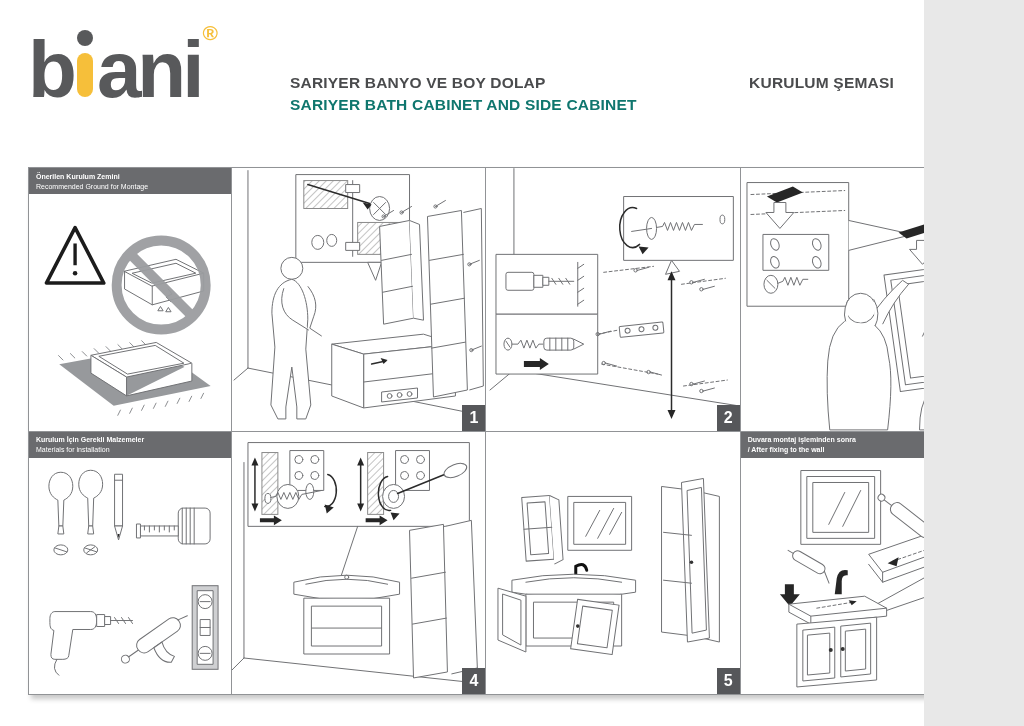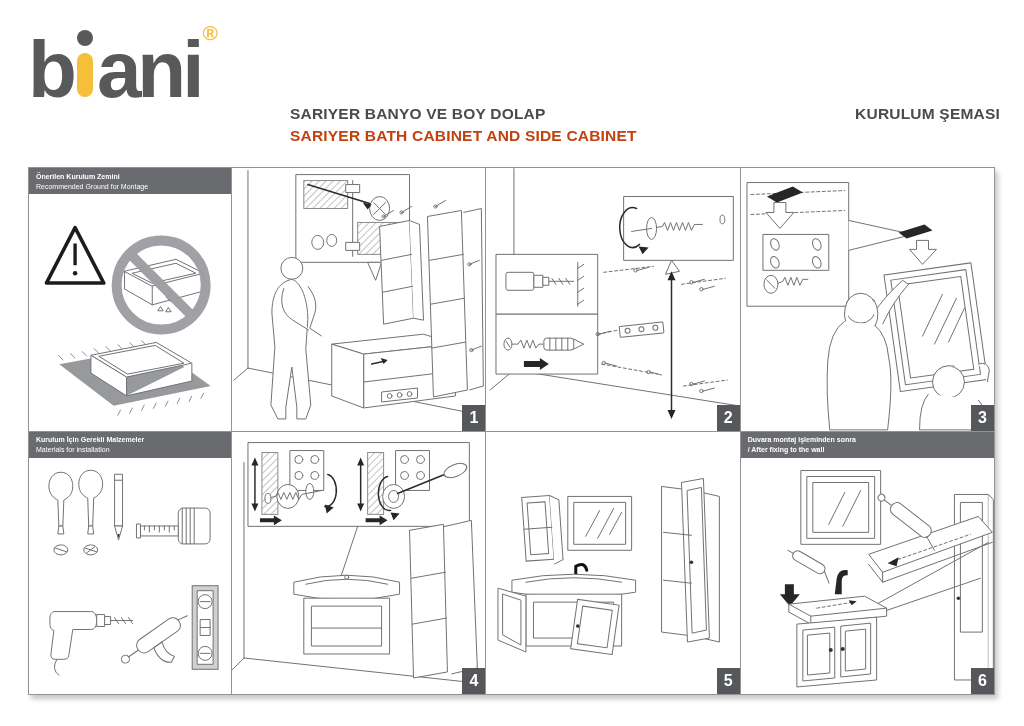--- a/index.html
+++ b/index.html
@@ -3,7 +3,7 @@
 <meta charset="utf-8">
 <style>
   html,body{margin:0;padding:0;background:#e8e8e8;}
-  .page{position:relative;width:1024px;height:726px;background:#fff;overflow:hidden;
+  .page{position:relative;width:924px;height:726px;background:#fff;overflow:hidden;
         font-family:"Liberation Sans",sans-serif;}
   
   .logo{position:absolute;left:28px;top:30px;font-size:80px;font-weight:bold;

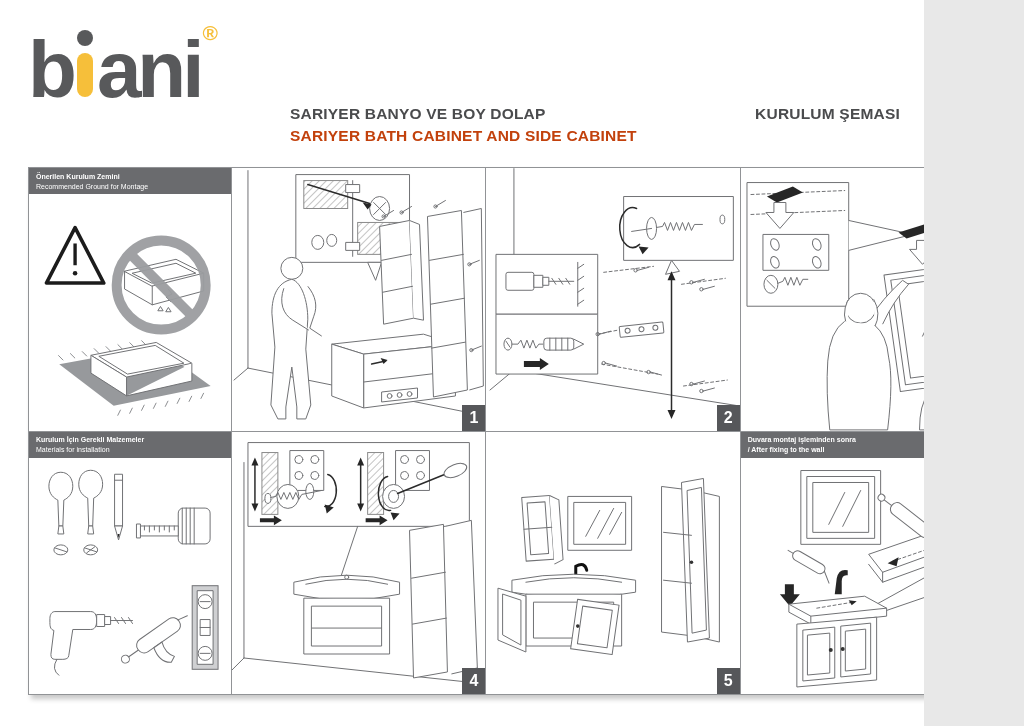--- a/index.html
+++ b/index.html
@@ -15,7 +15,7 @@
   .logo .reg{display:inline-block;font-size:21px;letter-spacing:0;color:#f6bf3a;
         vertical-align:top;position:relative;top:-8px;left:2px;font-weight:bold;}
   .title-block{position:absolute;top:72px;line-height:22px;font-size:15.5px;
-        font-weight:bold;letter-spacing:.2px;margin-top:31px;}
+        font-weight:bold;letter-spacing:.2px;}
   .title-center{left:290px;}
   .title-right{right:24px;text-align:center;}
   .t-dark{color:#4a4b4d;}

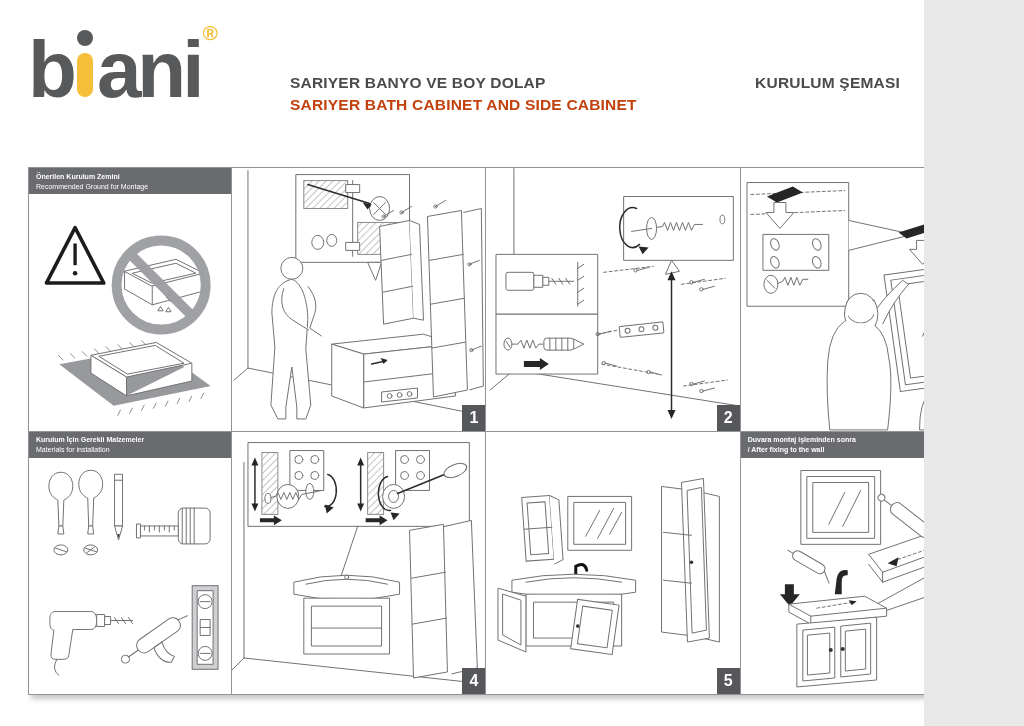--- a/index.html
+++ b/index.html
@@ -17,7 +17,7 @@
   .title-block{position:absolute;top:72px;line-height:22px;font-size:15.5px;
         font-weight:bold;letter-spacing:.2px;}
   .title-center{left:290px;}
-  .title-right{right:24px;text-align:center;}
+  .title-right{right:30px;text-align:center;}
   .t-dark{color:#4a4b4d;}
   .t-light{color:#c2410c;}
   

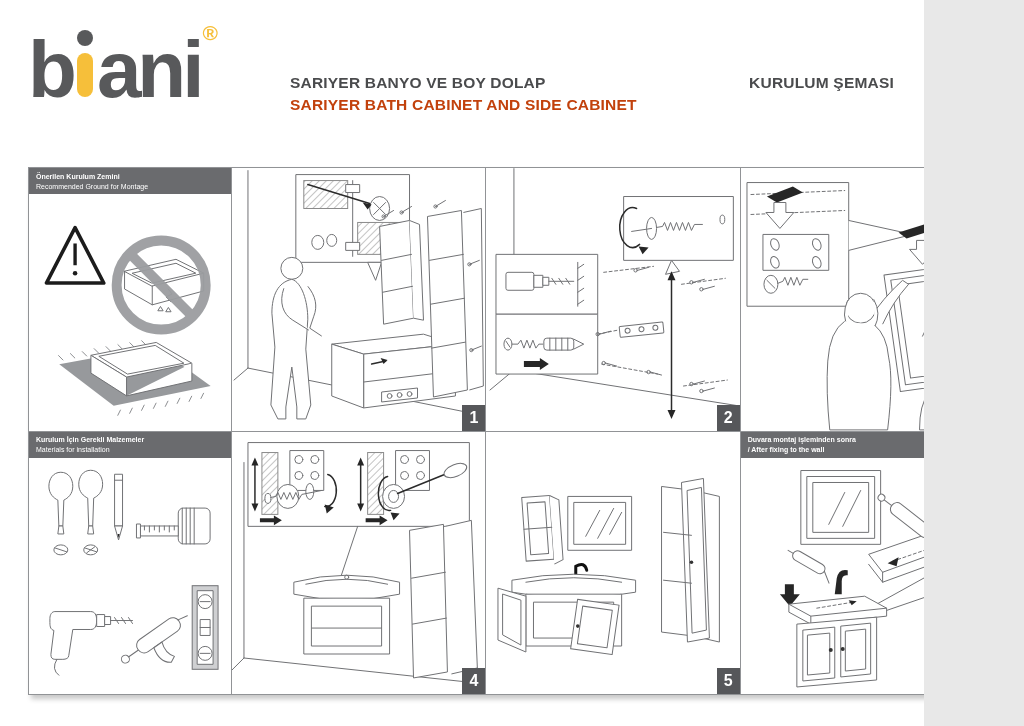--- a/index.html
+++ b/index.html
@@ -19,7 +19,7 @@
   .title-center{left:290px;}
   .title-right{right:30px;text-align:center;}
   .t-dark{color:#4a4b4d;}
-  .t-light{color:#c2410c;}
+  .t-light{color:#0f766e;}
   
   .grid{position:absolute;left:28px;top:167px;width:965px;height:526px;
         display:grid;grid-template-columns:202px repeat(3,1fr);

